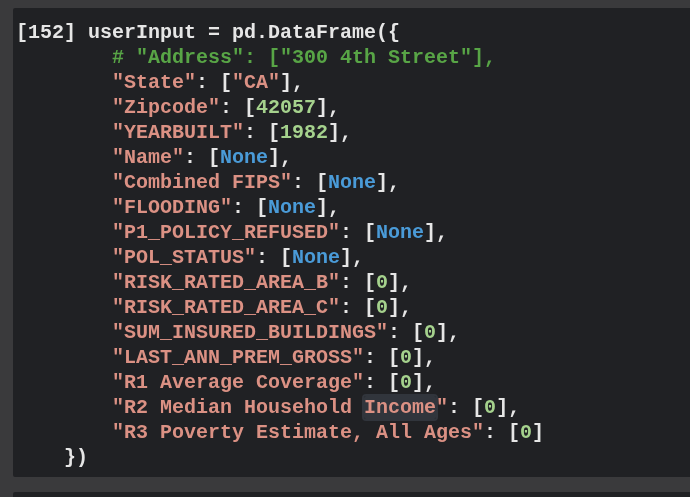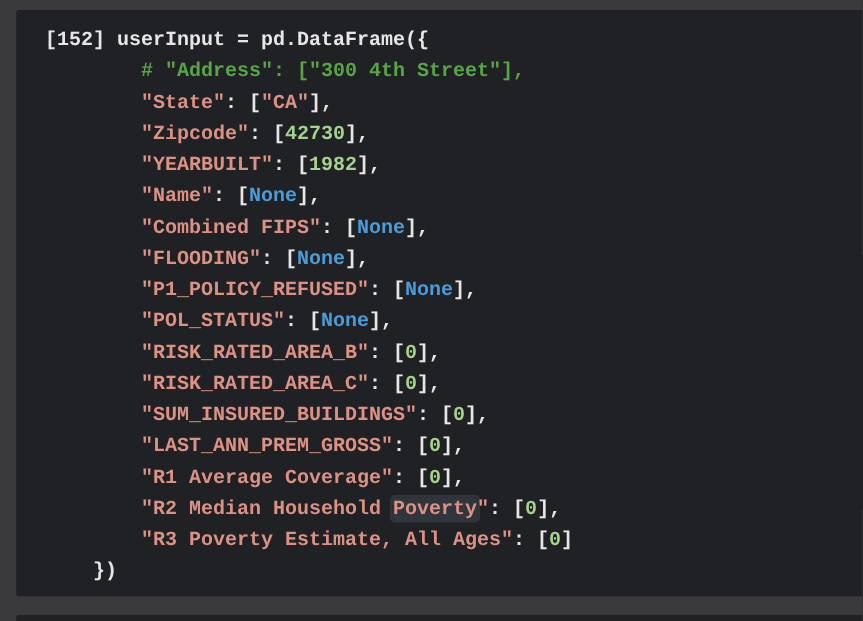--- a/index.html
+++ b/index.html
@@ -42,11 +42,10 @@
   }
   .code-line {
     white-space: pre;
-    font-size: 16px;
+    font-size: 20px;
     line-height: 25px;
     font-weight: 700;
     color: var(--plain);
-    margin-left: 20px;
   }
   .tok-plain   { color: var(--plain); }
   .tok-comment { color: var(--comment); }

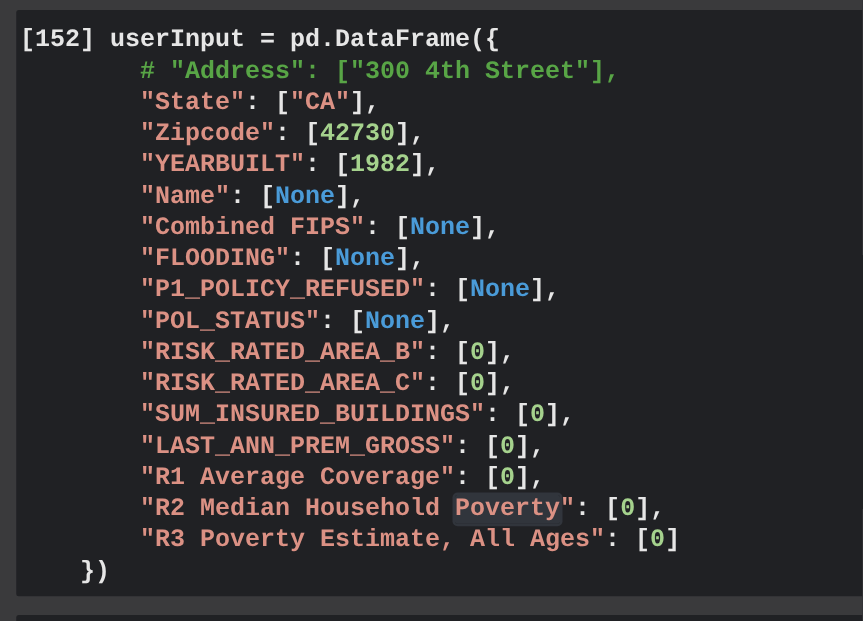--- a/index.html
+++ b/index.html
@@ -66,7 +66,7 @@
       <div class="code-line"><span class="tok-plain">[152] userInput = pd.DataFrame({</span></div>
       <div class="code-line"><span class="tok-plain">        </span><span class="tok-comment"># "Address": ["300 4th Street"],</span></div>
       <div class="code-line"><span class="tok-plain">        </span><span class="tok-string">"State"</span><span class="tok-plain">: [</span><span class="tok-string">"CA"</span><span class="tok-plain">],</span></div>
-      <div class="code-line"><span class="tok-plain">        </span><span class="tok-string">"Zipcode"</span><span class="tok-plain">: [</span><span class="tok-number">42730</span><span class="tok-plain">],</span></div>
+      <div class="code-line"><span class="tok-plain">        </span><span class="tok-string">"Zipcode"</span><span class="tok-plain">: [</span><span class="tok-number">42057</span><span class="tok-plain">],</span></div>
       <div class="code-line"><span class="tok-plain">        </span><span class="tok-string">"YEARBUILT"</span><span class="tok-plain">: [</span><span class="tok-number">1982</span><span class="tok-plain">],</span></div>
       <div class="code-line"><span class="tok-plain">        </span><span class="tok-string">"Name"</span><span class="tok-plain">: [</span><span class="tok-keyword">None</span><span class="tok-plain">],</span></div>
       <div class="code-line"><span class="tok-plain">        </span><span class="tok-string">"Combined FIPS"</span><span class="tok-plain">: [</span><span class="tok-keyword">None</span><span class="tok-plain">],</span></div>

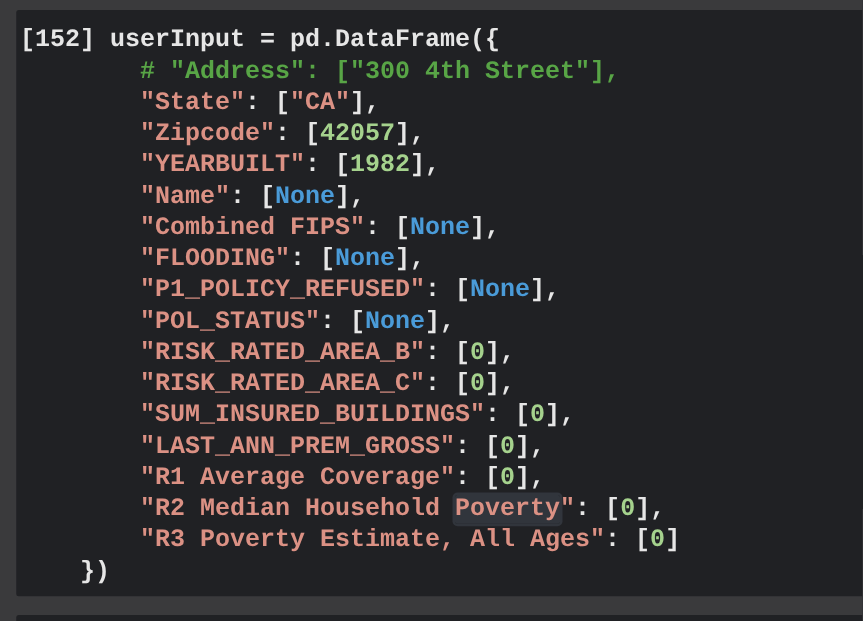--- a/index.html
+++ b/index.html
@@ -78,7 +78,7 @@
       <div class="code-line"><span class="tok-plain">        </span><span class="tok-string">"SUM_INSURED_BUILDINGS"</span><span class="tok-plain">: [</span><span class="tok-number">0</span><span class="tok-plain">],</span></div>
       <div class="code-line"><span class="tok-plain">        </span><span class="tok-string">"LAST_ANN_PREM_GROSS"</span><span class="tok-plain">: [</span><span class="tok-number">0</span><span class="tok-plain">],</span></div>
       <div class="code-line"><span class="tok-plain">        </span><span class="tok-string">"R1 Average Coverage"</span><span class="tok-plain">: [</span><span class="tok-number">0</span><span class="tok-plain">],</span></div>
-      <div class="code-line"><span class="tok-plain">        </span><span class="tok-string">"R2 Median Household </span><span class="tok-string hl">Poverty</span><span class="tok-string">"</span><span class="tok-plain">: [</span><span class="tok-number">0</span><span class="tok-plain">],</span></div>
+      <div class="code-line"><span class="tok-plain">        </span><span class="tok-string">"R2 Median Household </span><span class="tok-string hl">Income</span><span class="tok-string">"</span><span class="tok-plain">: [</span><span class="tok-number">0</span><span class="tok-plain">],</span></div>
       <div class="code-line"><span class="tok-plain">        </span><span class="tok-string">"R3 Poverty Estimate, All Ages"</span><span class="tok-plain">: [</span><span class="tok-number">0</span><span class="tok-plain">]</span></div>
       <div class="code-line"><span class="tok-plain">    })</span></div>
     </div>

